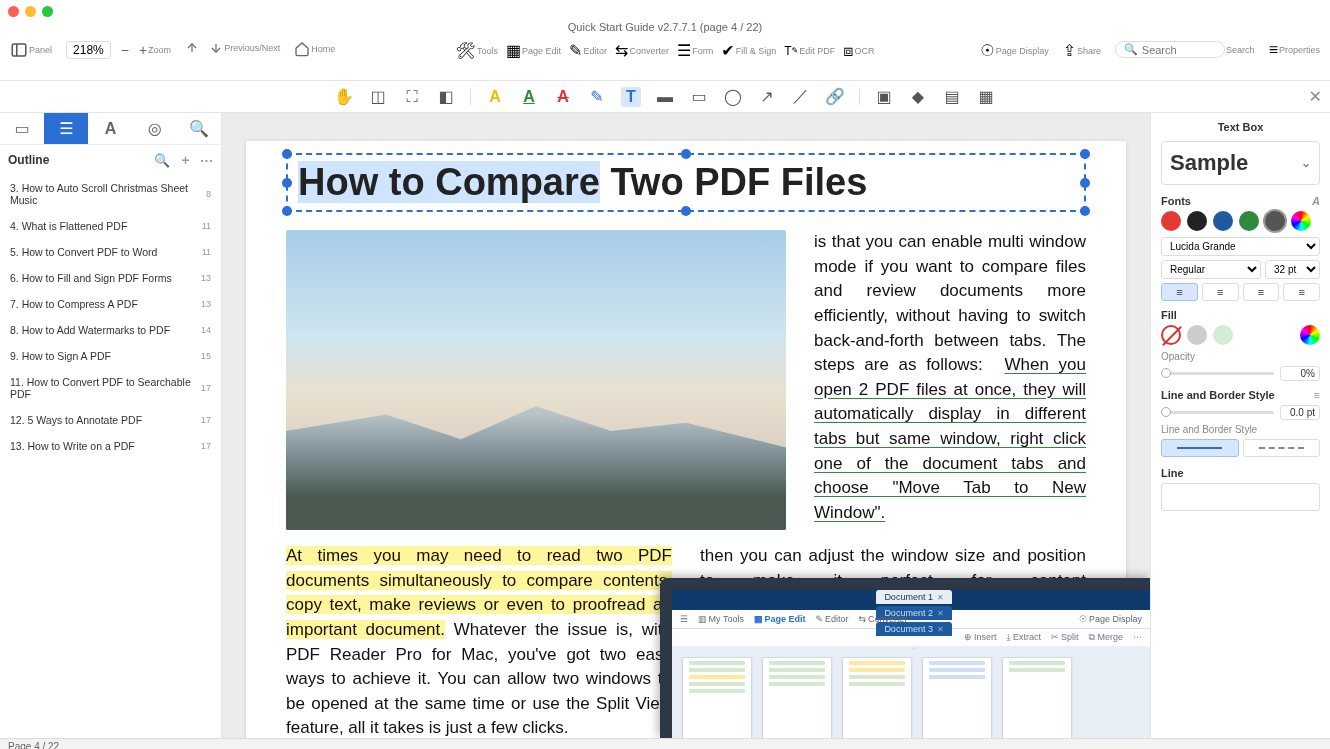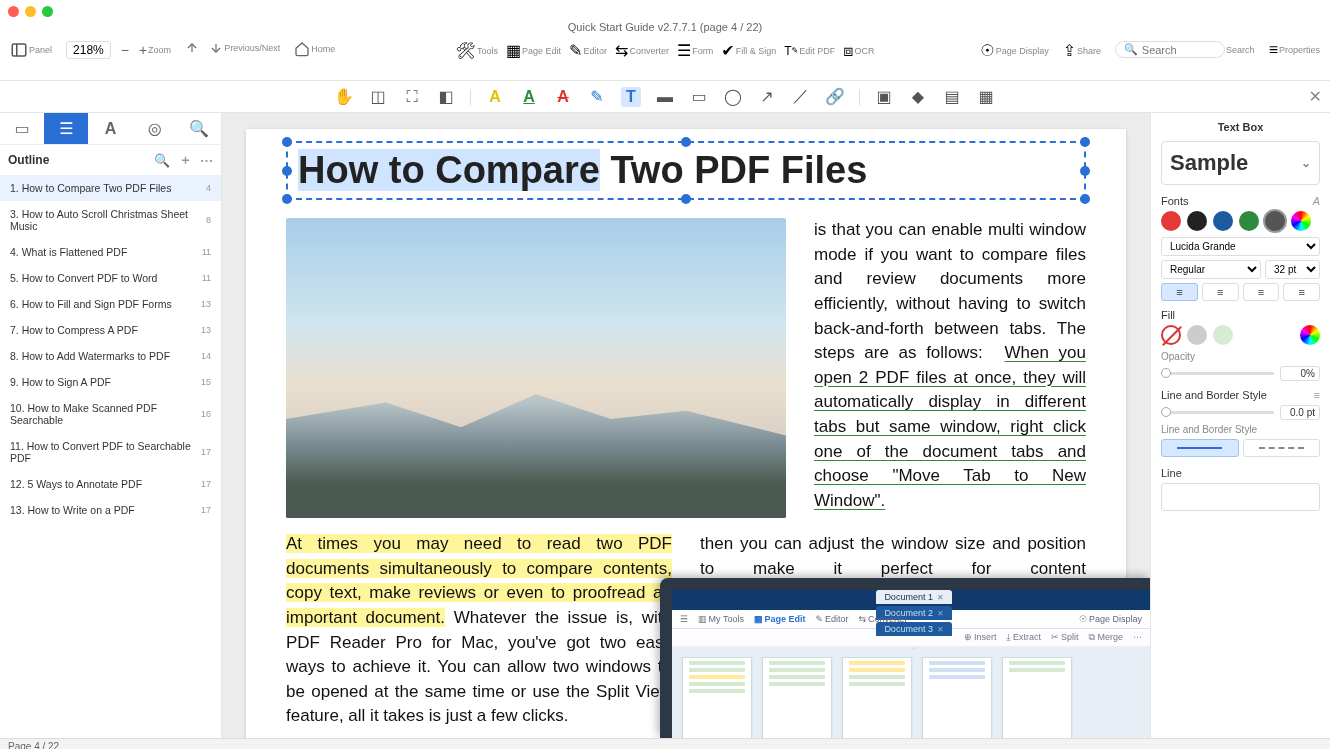--- a/index.html
+++ b/index.html
@@ -253,10 +253,6 @@
       <span class="mini">⋯</span>
     </div>
     <div class="outline-list" id="outline-list">
-        <div class="ol-item sel">
-          <span>1. How to Compare Two PDF Files</span>
-          <span class="pg">4</span>
-        </div>
         <div class="ol-item">
           <span>3. How to Auto Scroll Christmas Sheet Music</span>
           <span class="pg">8</span>

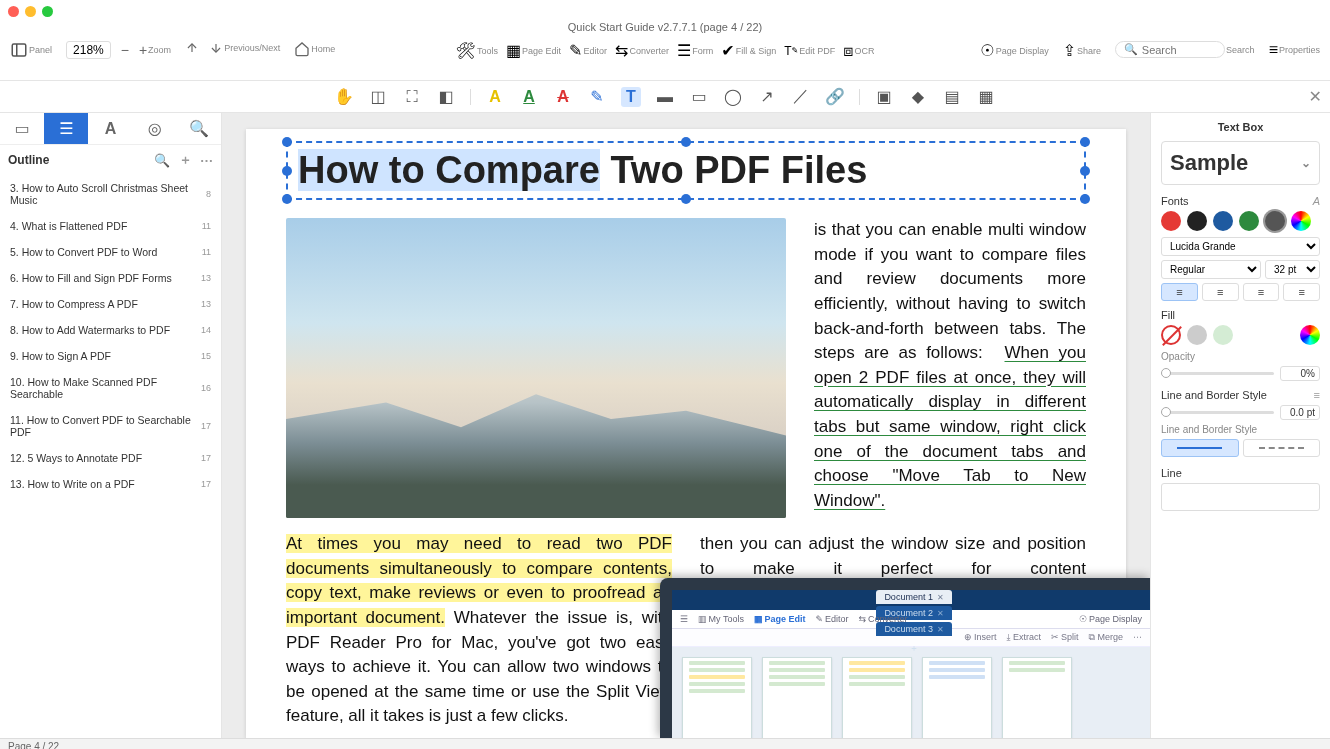--- a/index.html
+++ b/index.html
@@ -31,7 +31,7 @@
 .ol-item{display:flex;align-items:center;justify-content:space-between;padding:7px 10px;font-size:10.5px;color:#333;cursor:pointer;border-bottom:0;}
 .ol-item.sel{background:#eaf2ff;}
 .ol-item .pg{color:#999;font-size:9px;}
-.doc-area{flex:1;background:#ececec;display:flex;justify-content:center;overflow:hidden;position:relative;padding-top:16px;}
+.doc-area{flex:1;background:#ececec;display:flex;justify-content:center;overflow:hidden;position:relative;padding-top:28px;}
 .page{width:880px;background:#fff;padding:12px 40px 0 40px;box-shadow:0 1px 4px rgba(0,0,0,.15);position:relative;}
 .heading-box{position:relative;border:2px dashed #2a6fd6;padding:6px 10px;margin-bottom:18px;}
 .heading-box h1{font-size:38px;font-weight:700;color:#222;}

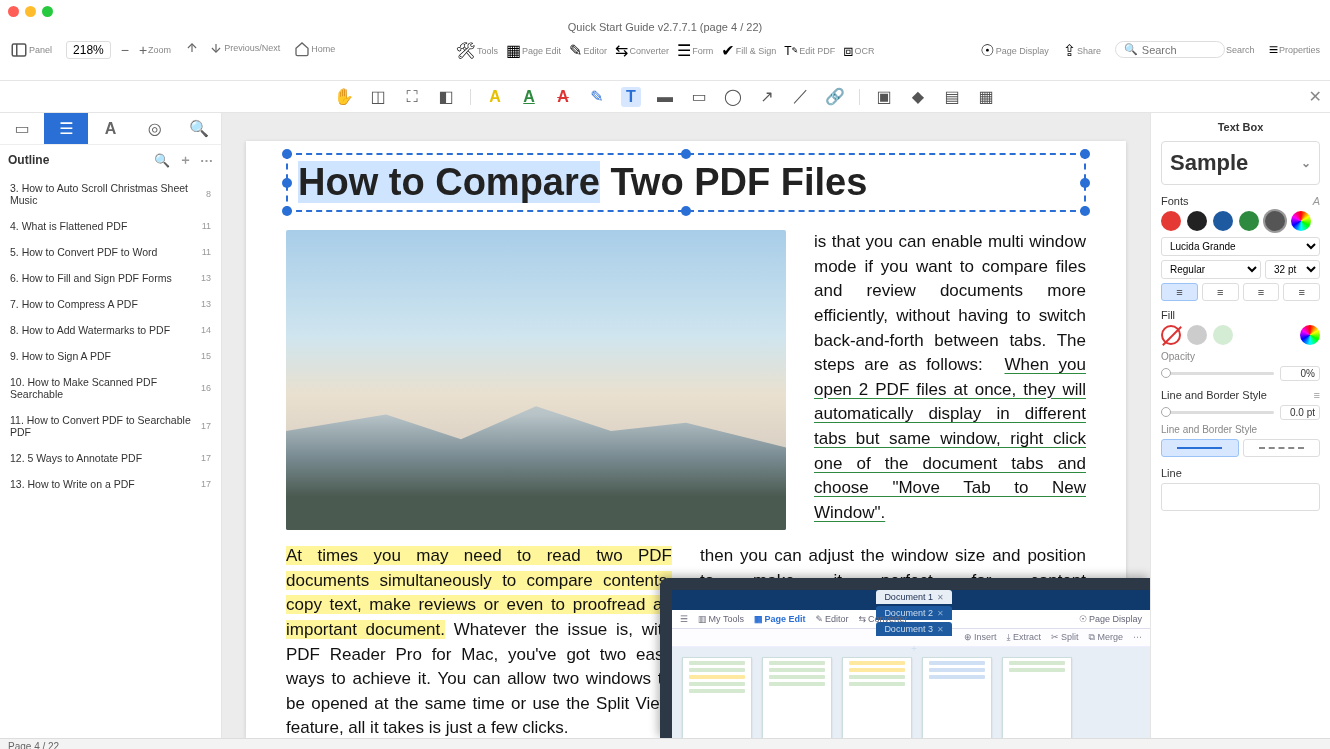--- a/index.html
+++ b/index.html
@@ -53,7 +53,7 @@
 .props{width:180px;background:#fff;border-left:1px solid #e5e5e5;padding:8px 10px;font-size:11px;color:#333;overflow:hidden;}
 .props h3{font-size:11px;font-weight:600;text-align:center;margin-bottom:8px;}
 .sample-sel{border:1px solid #ddd;border-radius:4px;padding:8px;font-size:22px;font-weight:600;display:flex;justify-content:space-between;align-items:center;margin-bottom:10px;}
-.sec-lbl{font-weight:400;margin:8px 0 4px;display:flex;justify-content:space-between;align-items:center;}
+.sec-lbl{font-weight:700;margin:8px 0 4px;display:flex;justify-content:space-between;align-items:center;}
 .swatch-row{display:flex;gap:6px;margin-bottom:6px;}
 .swatch{width:20px;height:20px;border-radius:50%;cursor:pointer;border:0;}
 .sw-sel{box-shadow:0 0 0 2px #999;}

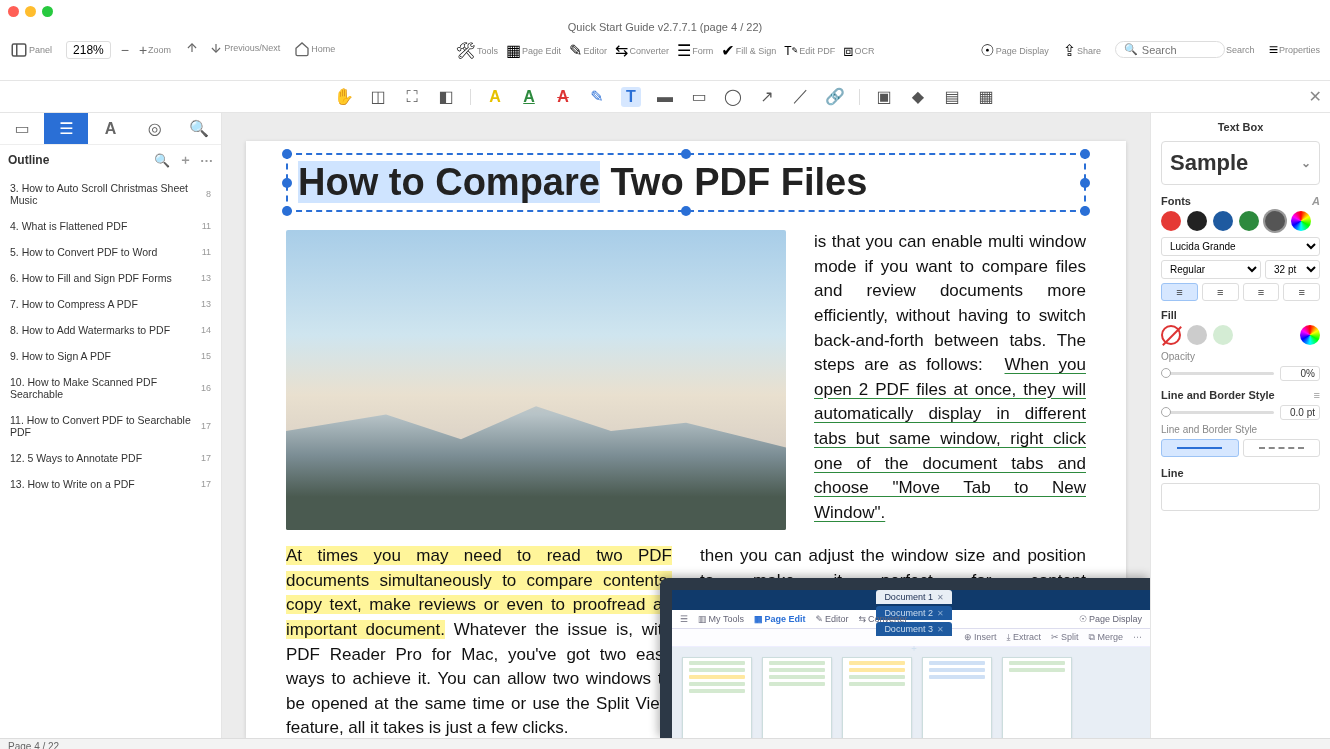--- a/index.html
+++ b/index.html
@@ -282,10 +282,6 @@
           <span class="pg">15</span>
         </div>
         <div class="ol-item">
-          <span>10. How to Make Scanned PDF Searchable</span>
-          <span class="pg">16</span>
-        </div>
-        <div class="ol-item">
           <span>11. How to Convert PDF to Searchable PDF</span>
           <span class="pg">17</span>
         </div>

